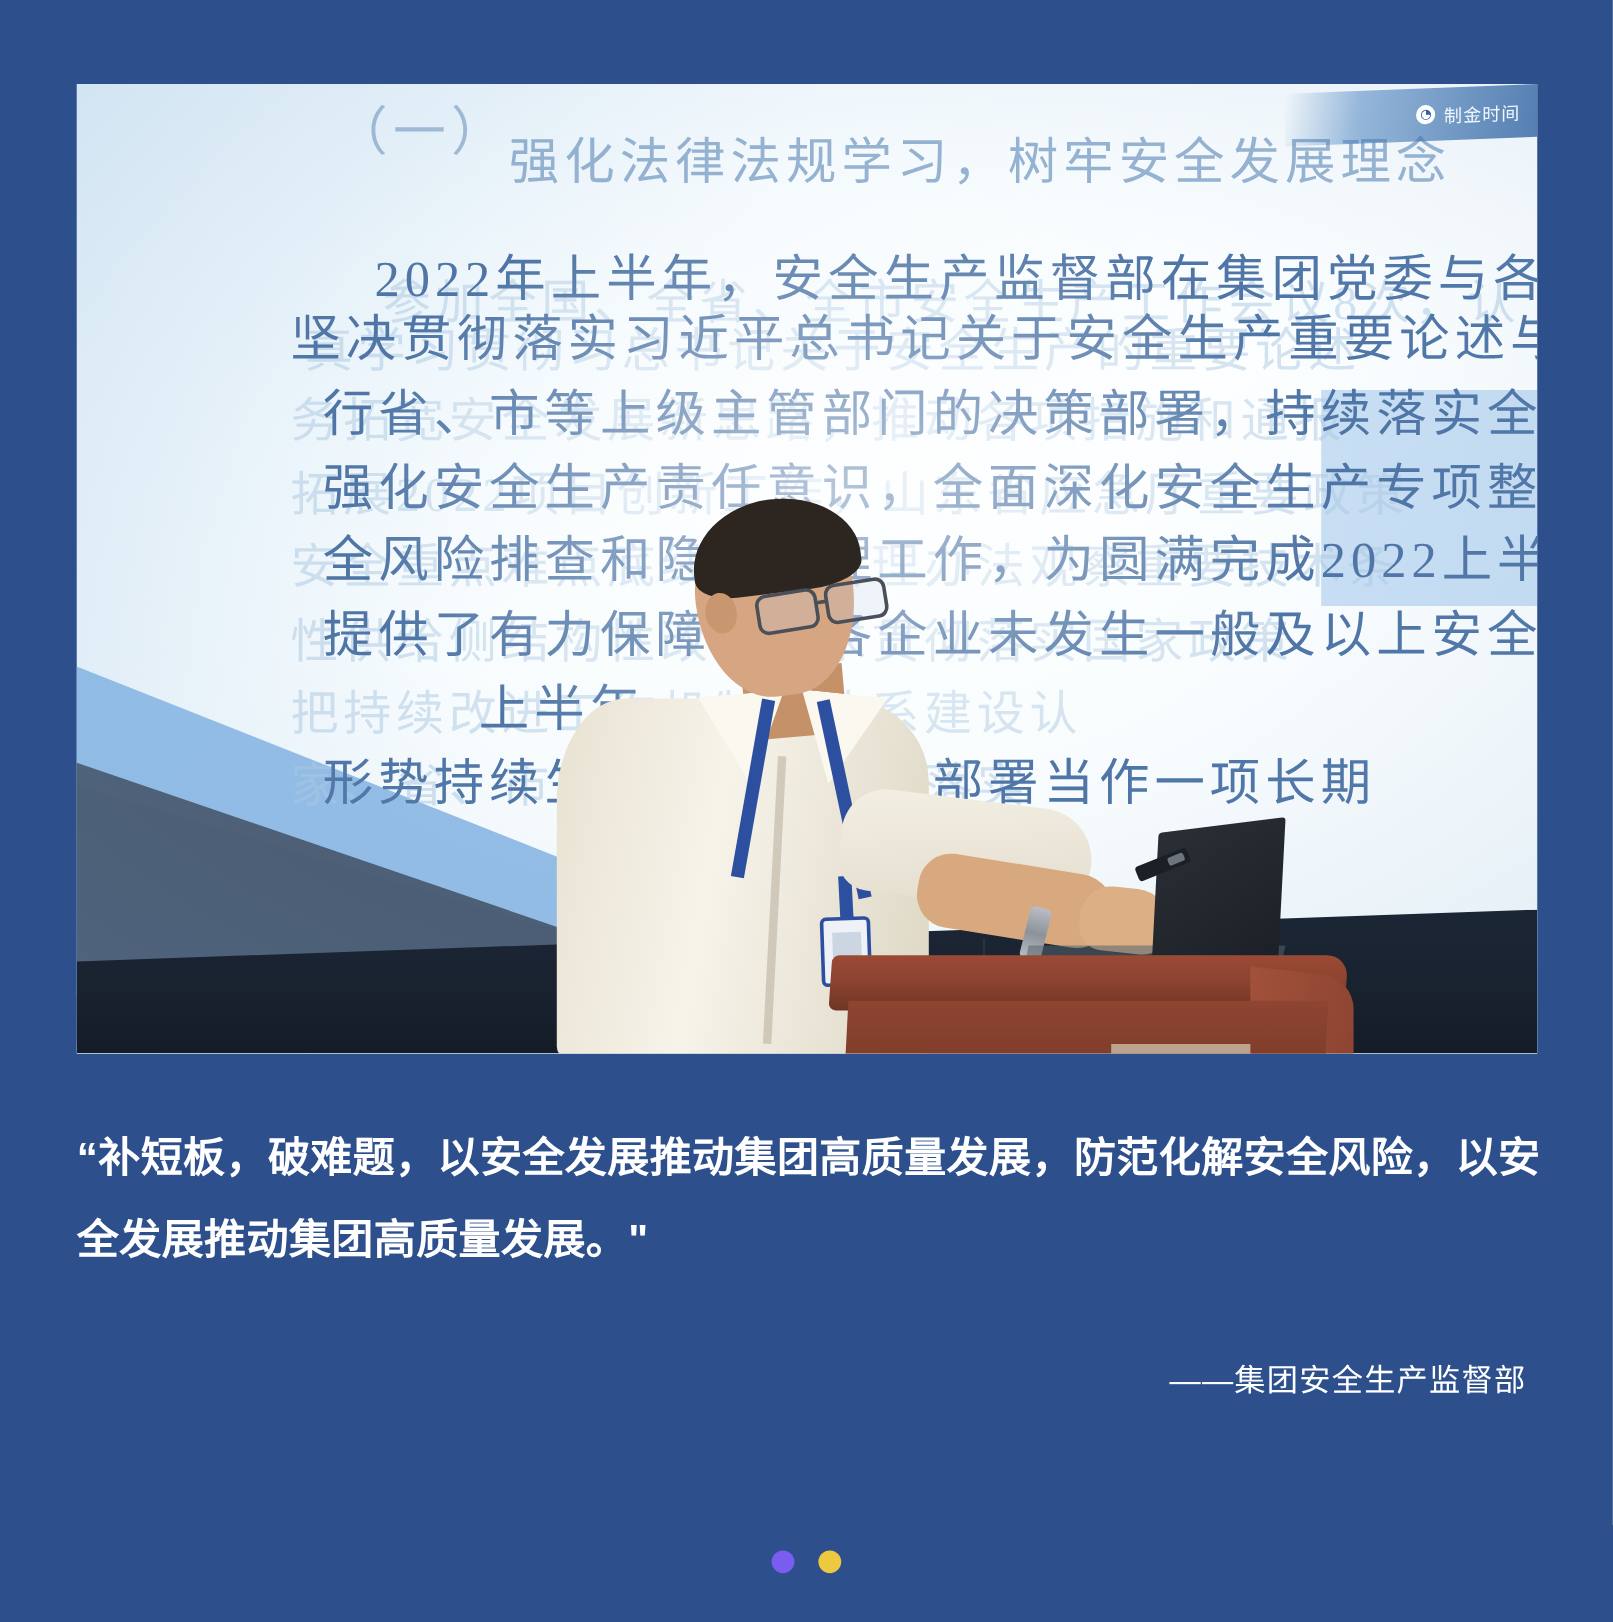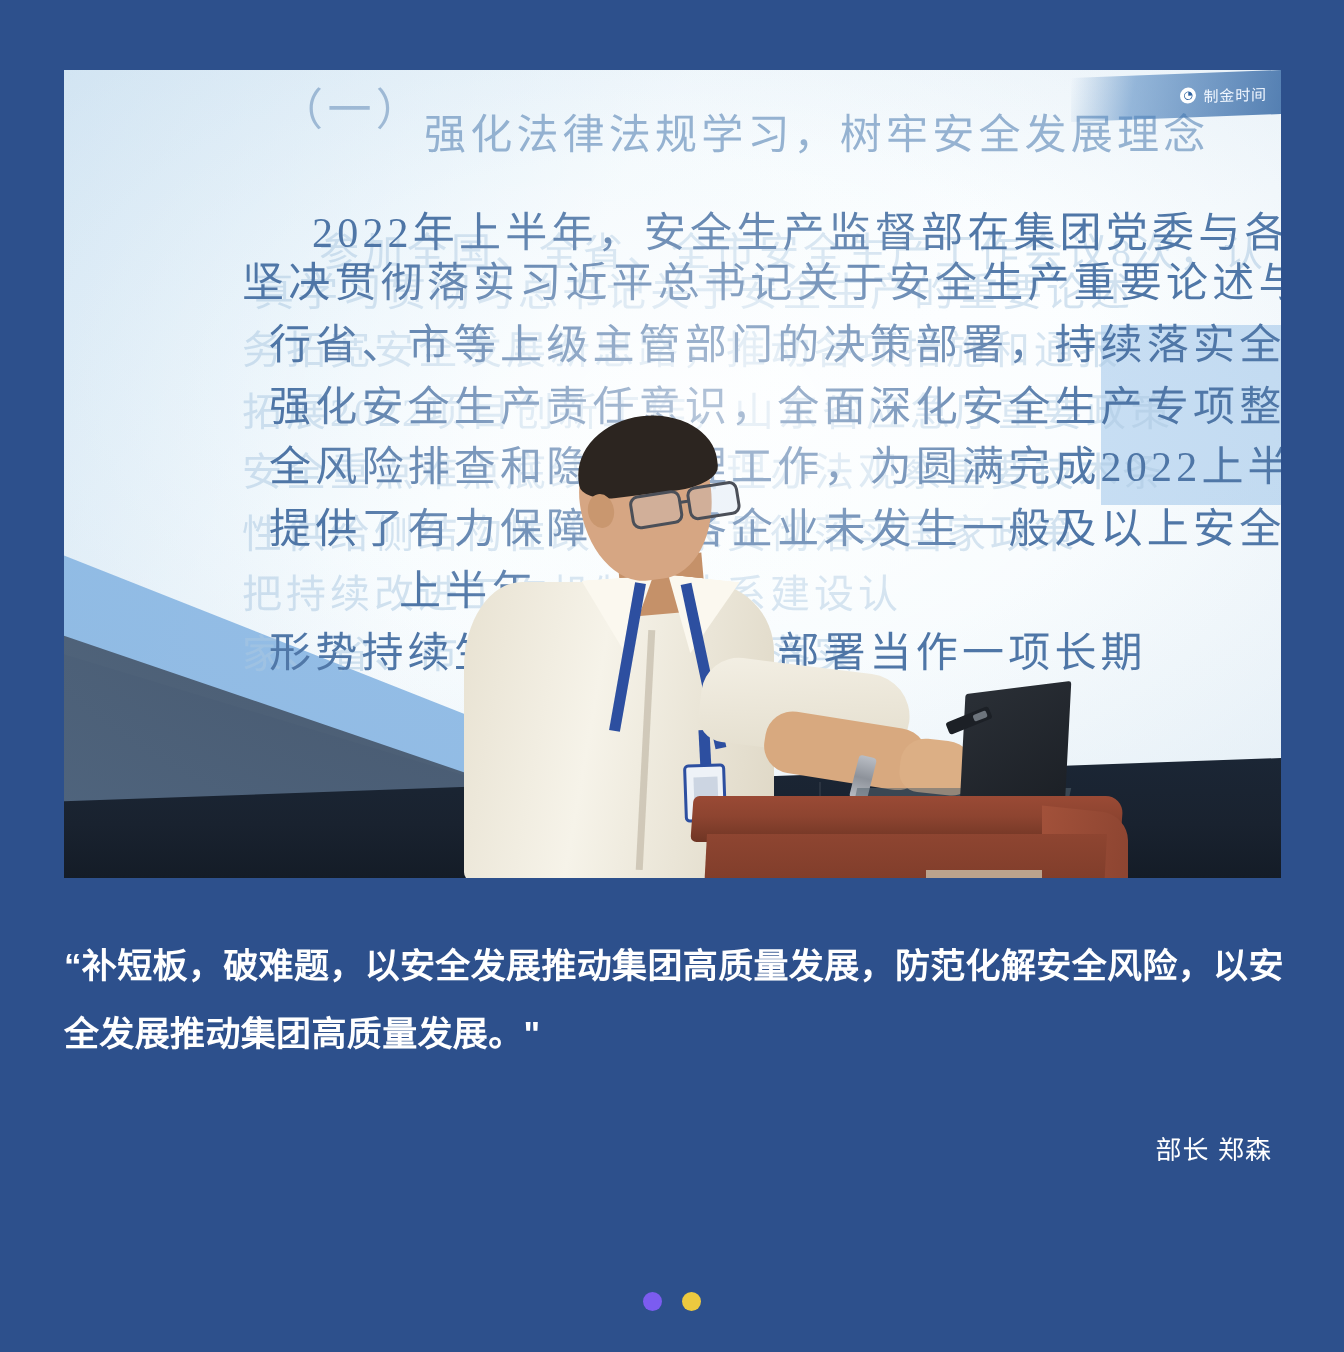--- a/index.html
+++ b/index.html
@@ -532,6 +532,7 @@
 </div>
 
 <div class="attribution">
+  <div>——集团安全生产监督部</div>
   <div>部长  郑森</div>
 </div>
 

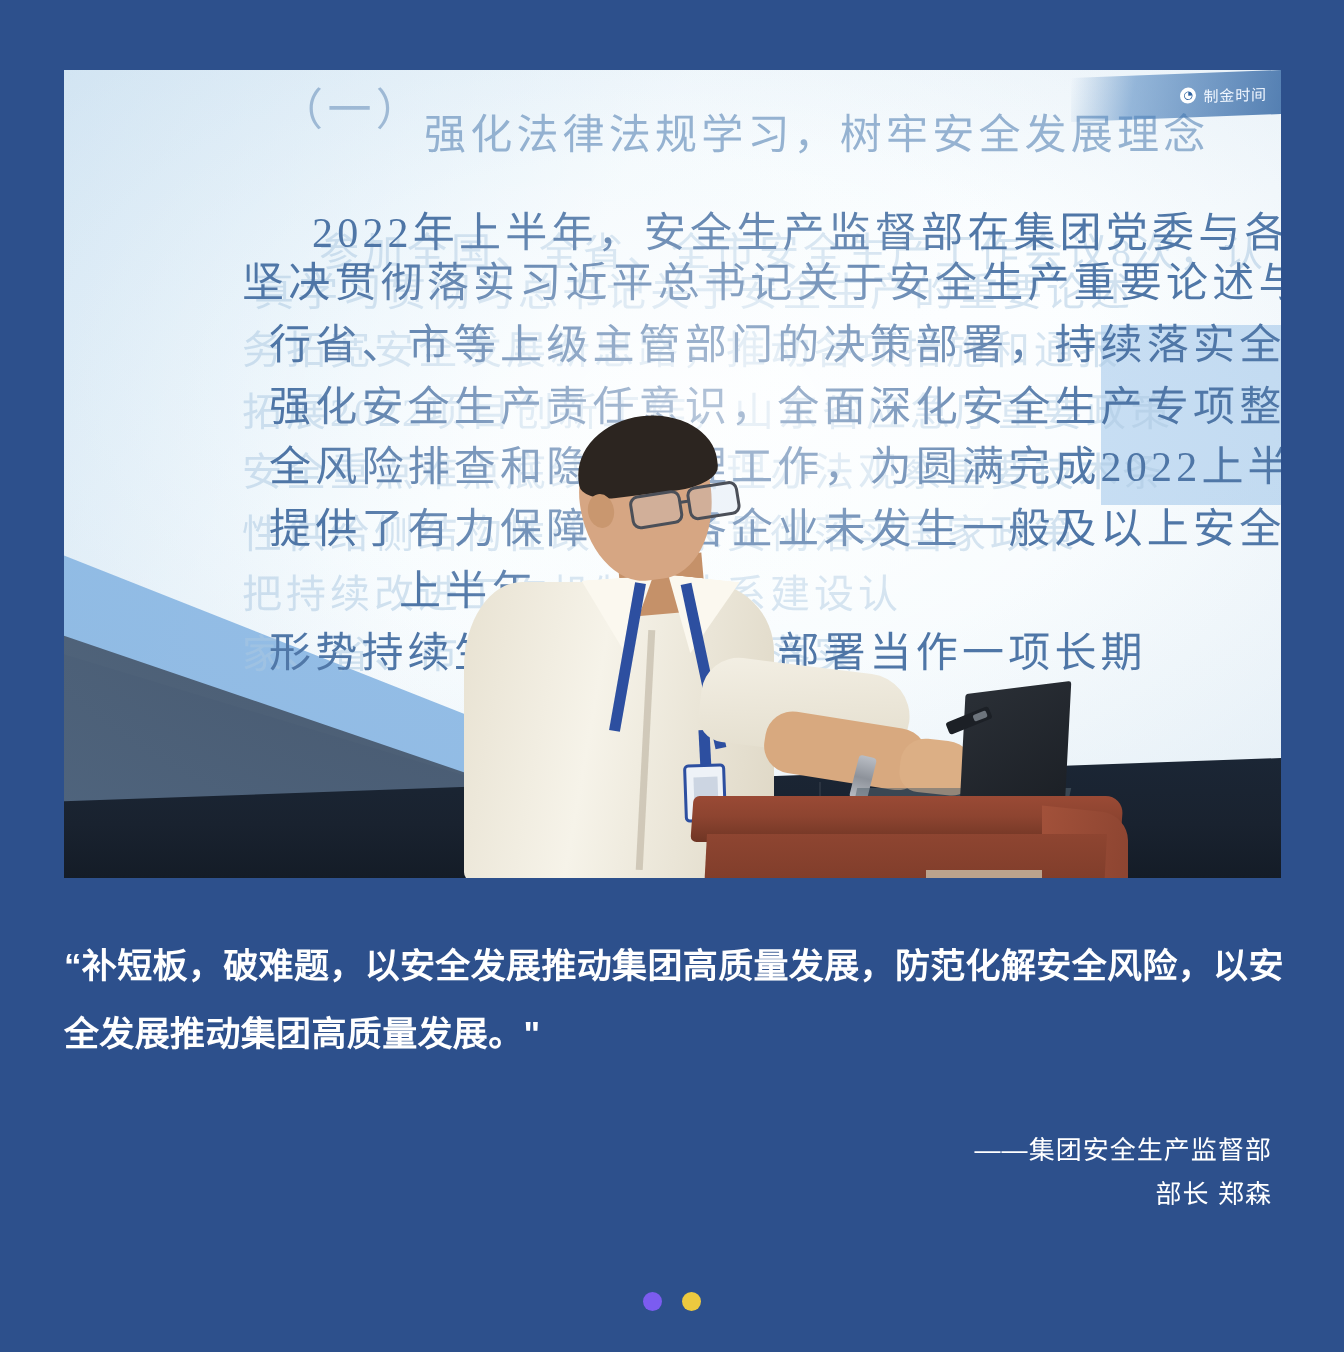--- a/index.html
+++ b/index.html
@@ -533,7 +533,6 @@
 
 <div class="attribution">
   <div>——集团安全生产监督部</div>
-  <div>部长  郑森</div>
 </div>
 
 <div class="pager">

